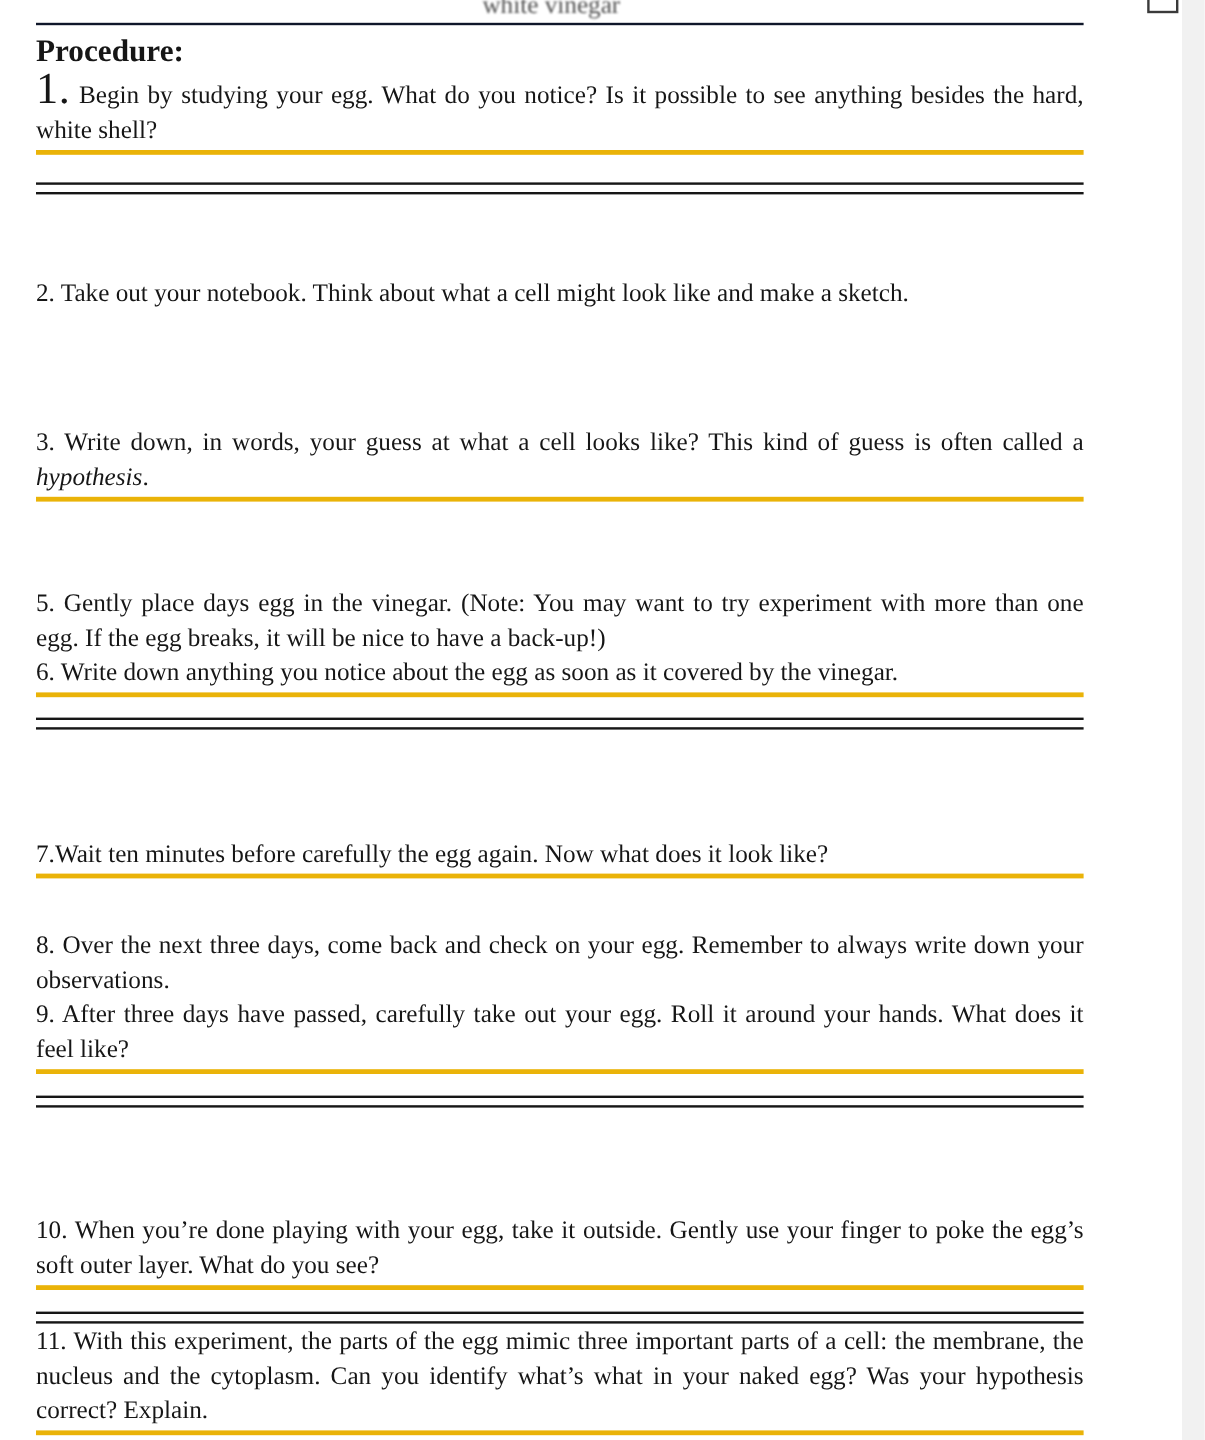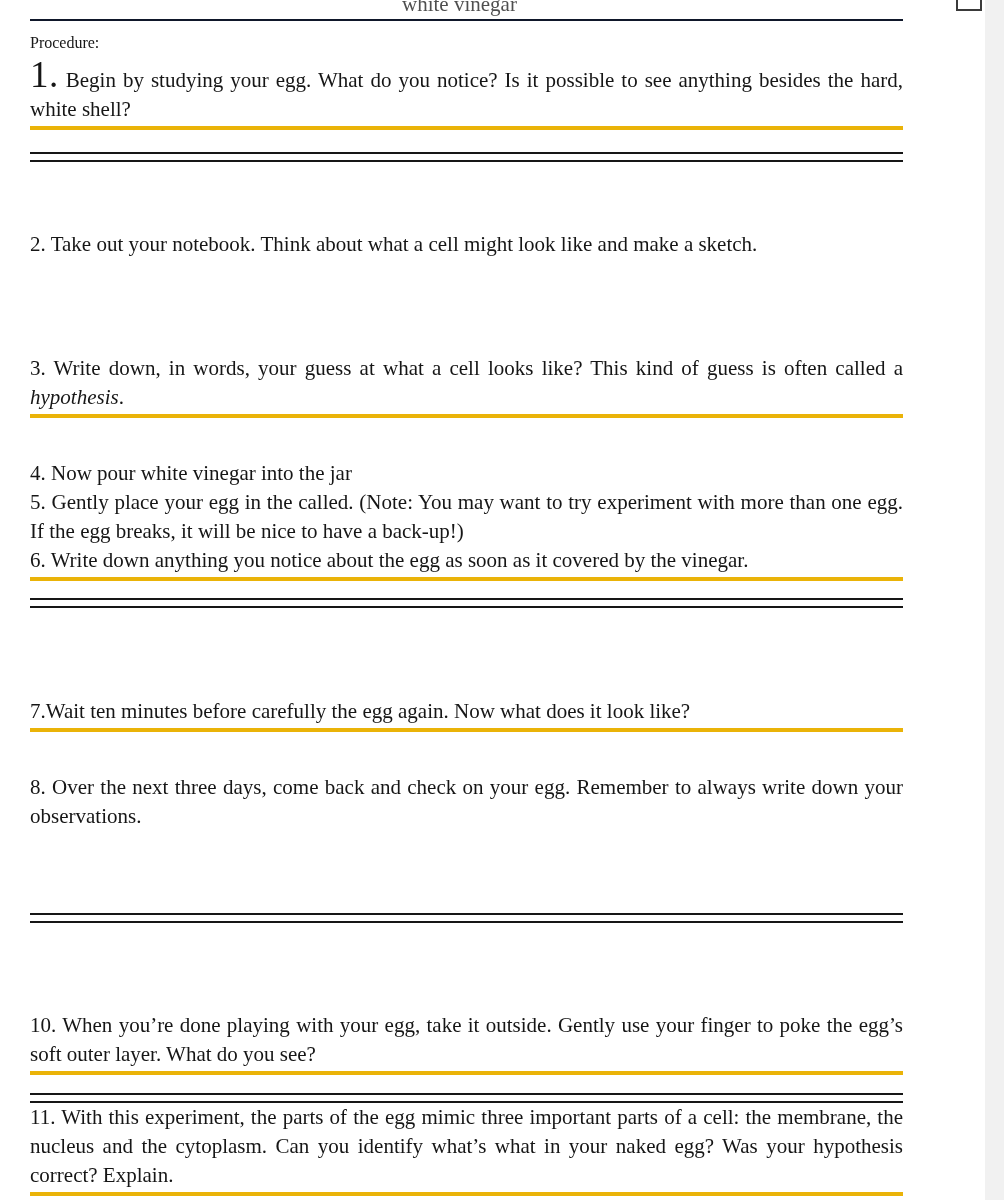--- a/index.html
+++ b/index.html
@@ -26,7 +26,7 @@
 
   .big-num { font-size:37px; line-height:29px; letter-spacing:0.5px; }
 
-  .heading { font-weight:normal; font-size:16px; line-height:26px; }
+  .heading { font-weight:bold; font-size:26px; line-height:26px; }
 
   .em-word { font-weight:normal; font-style:italic; }
 

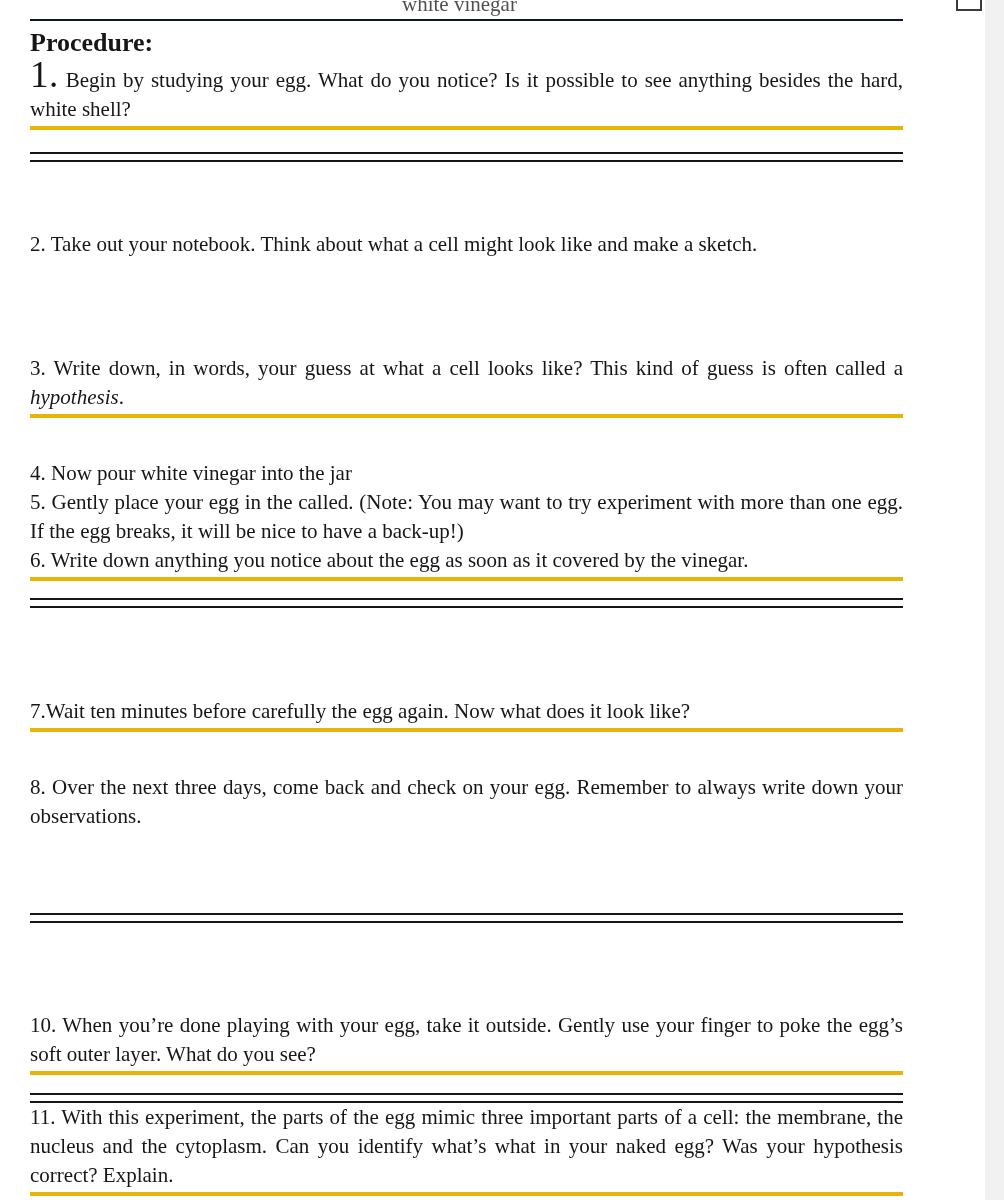--- a/index.html
+++ b/index.html
@@ -73,7 +73,6 @@
 
   <div class="block justify underlined" style="top:354px;"><span>3.</span> <span>Write down, in words, your guess at what a cell looks like? This kind of guess is often called a </span><span class="em-word">hypothesis</span><span>.</span></div>
 
-  <div class="block" style="top:459px;"><span>4.</span> <span>Now pour white vinegar into the jar</span></div>
 
   <div class="block justify" style="top:488px;"><span>5.</span> <span>Gently place your egg in the called. (Note: You may want to try experiment with more than one egg. If the egg breaks, it will be nice to have a back-up!)</span></div>
 

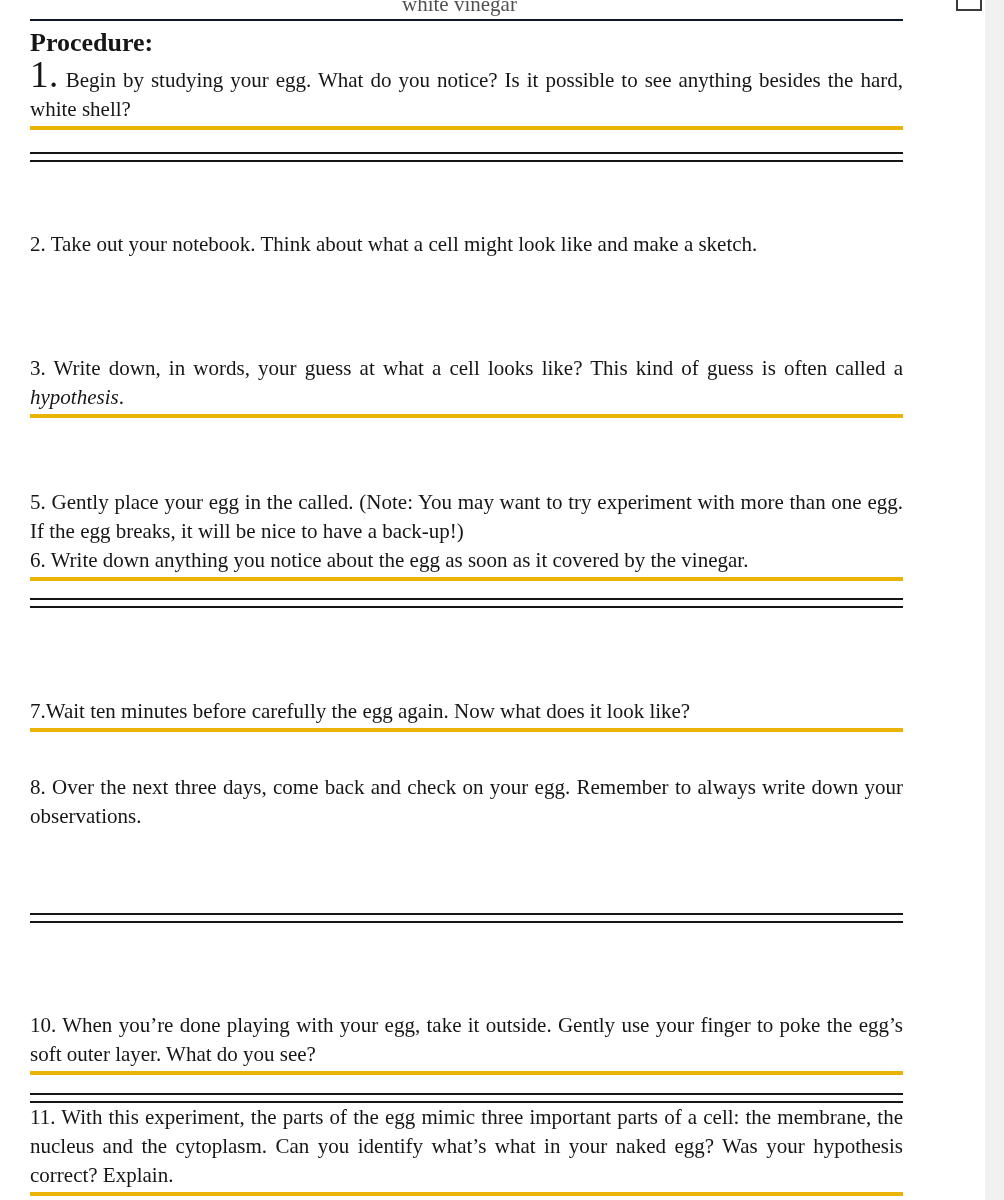--- a/index.html
+++ b/index.html
@@ -74,7 +74,7 @@
   <div class="block justify underlined" style="top:354px;"><span>3.</span> <span>Write down, in words, your guess at what a cell looks like? This kind of guess is often called a </span><span class="em-word">hypothesis</span><span>.</span></div>
 
 
-  <div class="block justify" style="top:488px;"><span>5.</span> <span>Gently place your egg in the called. (Note: You may want to try experiment with more than one egg. If the egg breaks, it will be nice to have a back-up!)</span></div>
+  <div class="block justify" style="top:488px;"><span>5.</span> <span>Gently place days egg in the vinegar. (Note: You may want to try experiment with more than one egg. If the egg breaks, it will be nice to have a back-up!)</span></div>
 
   <div class="block underlined" style="top:546px;"><span>6.</span> <span>Write down anything you notice about the egg as soon as it covered by the vinegar.</span></div>
 

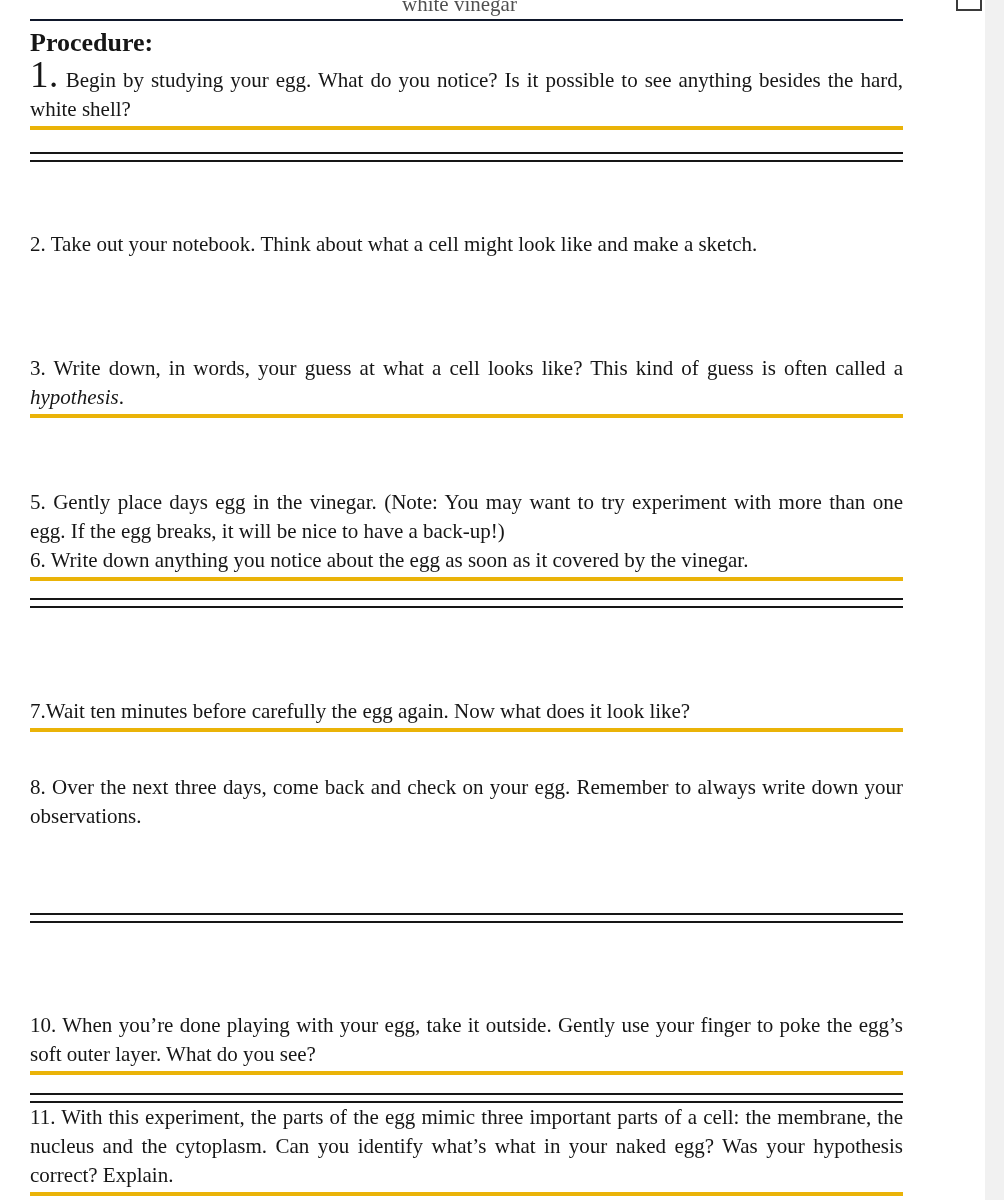--- a/index.html
+++ b/index.html
@@ -84,6 +84,7 @@
 
   <div class="block justify" style="top:773px;"><span>8.</span> <span>Over the next three days, come back and check on your egg. Remember to always write down your observations.</span></div>
 
+  <div class="block justify underlined" style="top:831px;"><span>9.</span> <span>After three days have passed, carefully take out your egg. Roll it around your hands. What does it feel like?</span></div>
 
   <div class="double-rule" style="top:913px;"></div>
 

